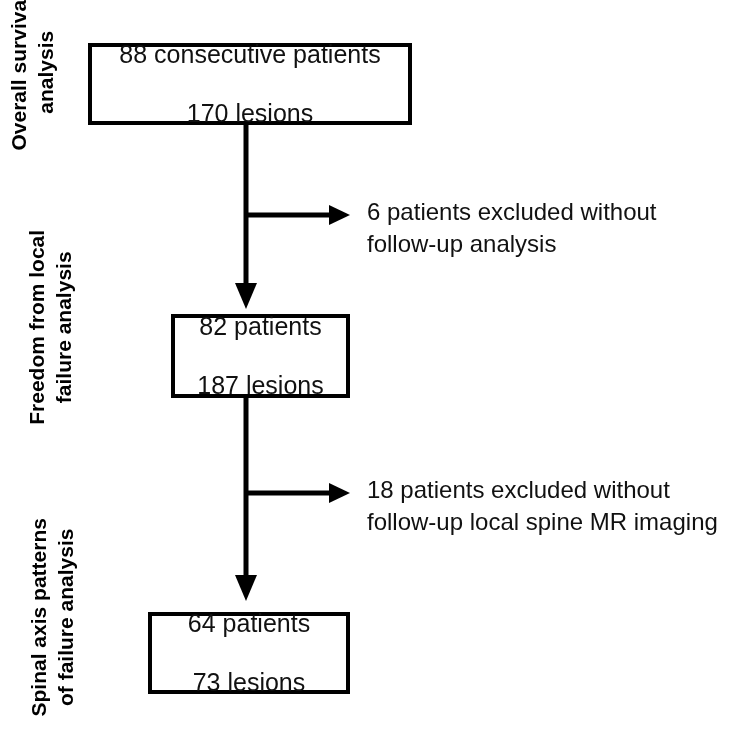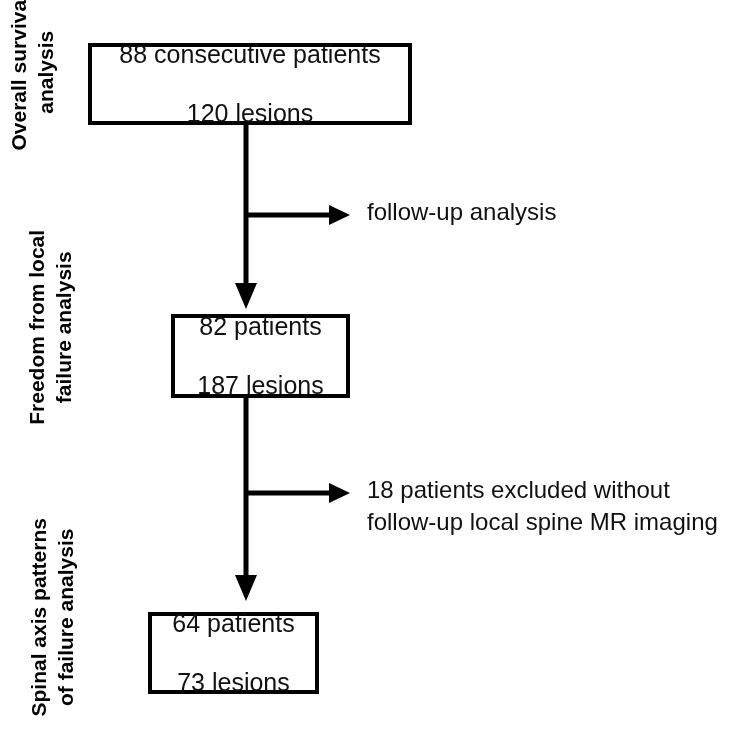--- a/index.html
+++ b/index.html
@@ -166,7 +166,7 @@
 
   <div class="node-box" id="node-box-1">
     <span class="line">88 consecutive patients</span>
-    <span class="line">120 lesions</span>
+    <span class="line">170 lesions</span>
   </div>
 
   <div class="node-box" id="node-box-2">

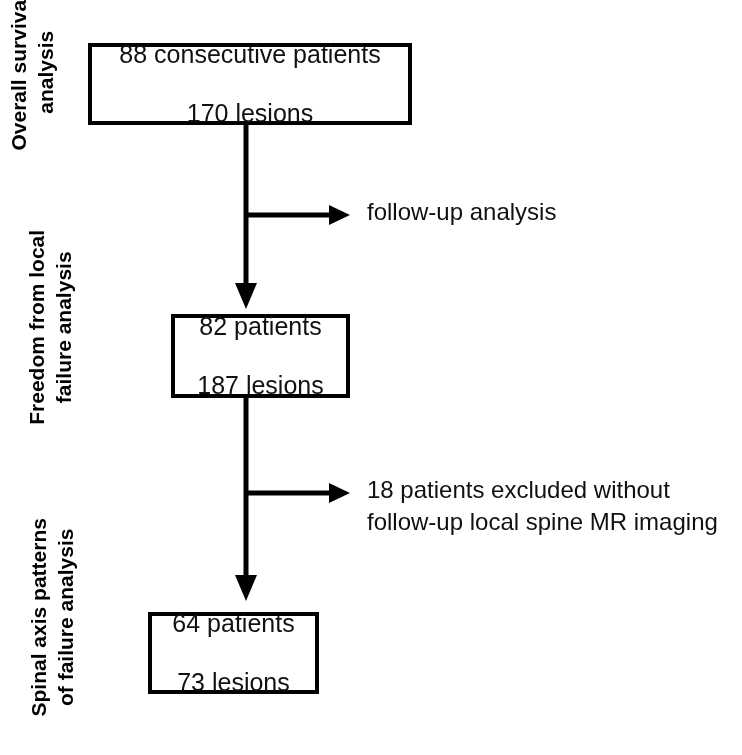--- a/index.html
+++ b/index.html
@@ -180,6 +180,7 @@
   </div>
 
   <div class="exclusion-note" id="exclusion-note-1">
+    <span class="line">6 patients excluded without</span>
     <span class="line">follow-up analysis</span>
   </div>
 

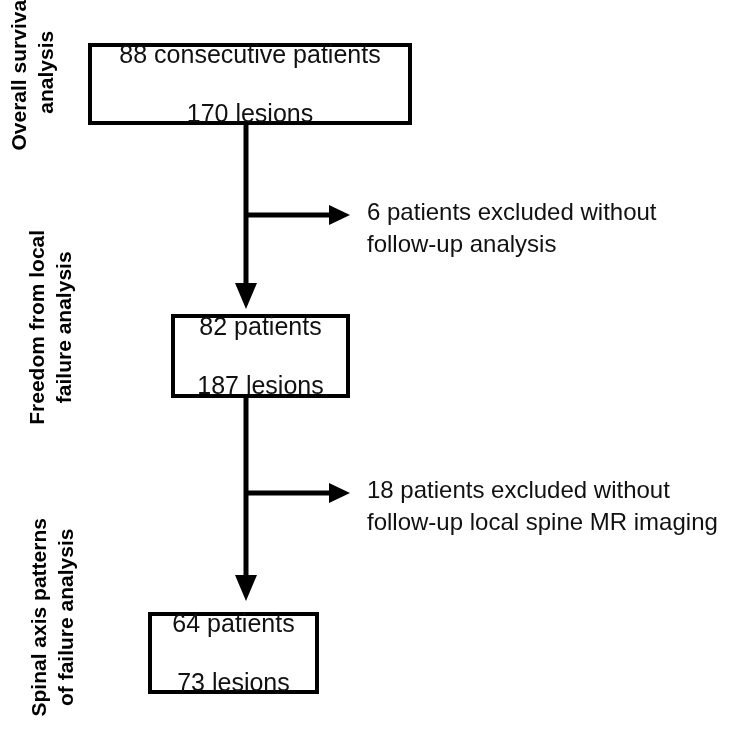--- a/index.html
+++ b/index.html
@@ -87,7 +87,7 @@
   #node-box-3 {
     left: 148px;
     top: 612px;
-    width: 171px;
+    width: 202px;
     height: 82px;
   }
 

